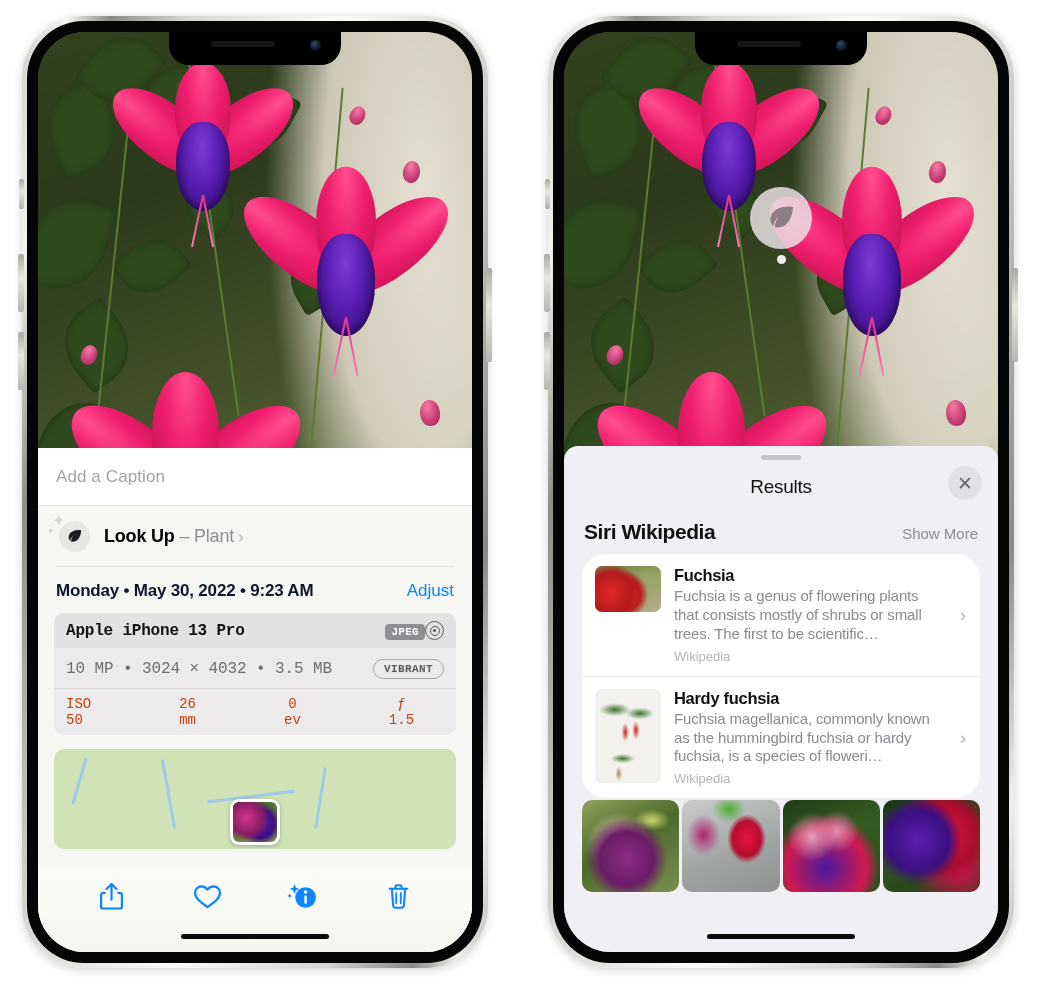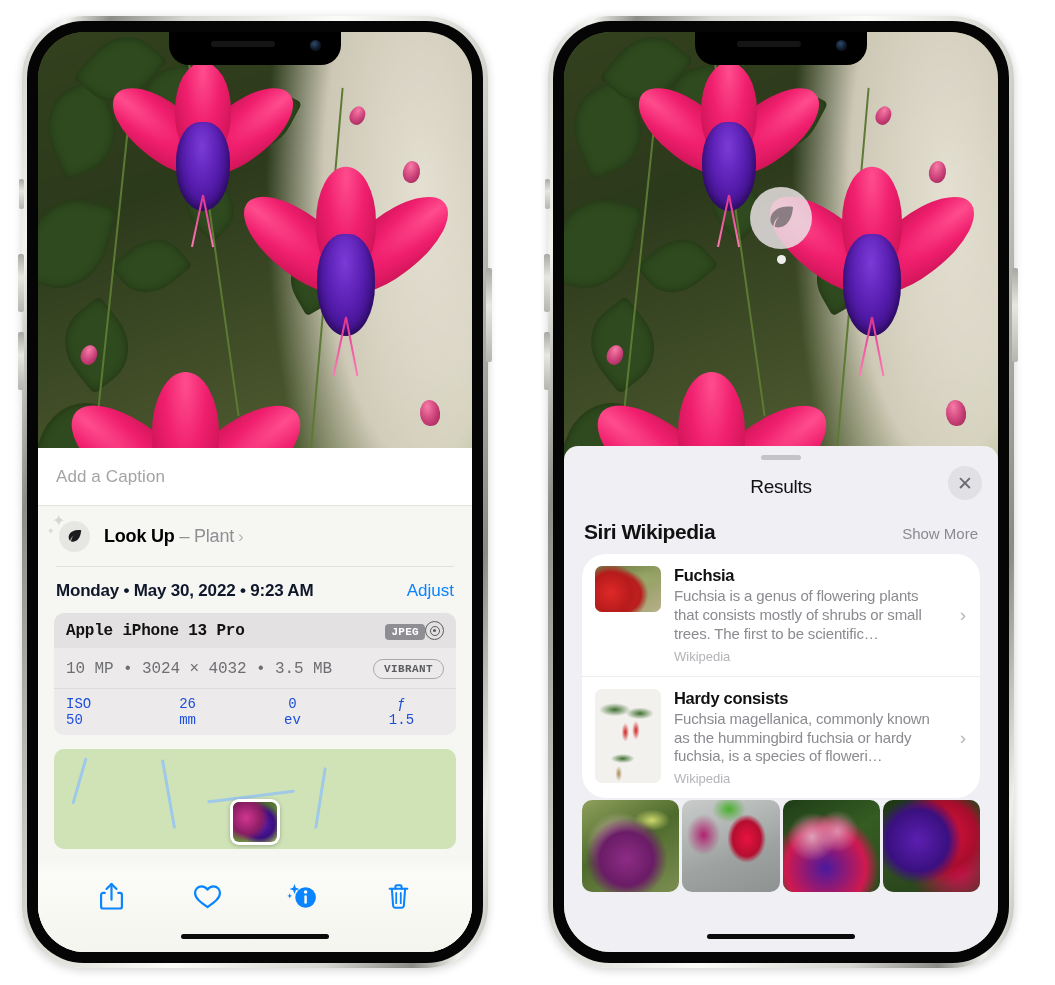--- a/index.html
+++ b/index.html
@@ -172,7 +172,7 @@
   }
   .exif-foot {
     display:flex; align-items:center; border-top: 1px solid #dcdadb;
-    padding: 7px 12px; font-size: 14px; color:#1d4ed8;gap:44px;
+    padding: 7px 12px; font-size: 14px; color:#c2410c;gap:44px;
   }
   .exif-foot .cell { flex:1; text-align:center; }
   .exif-foot .cell:first-child { text-align:left; }

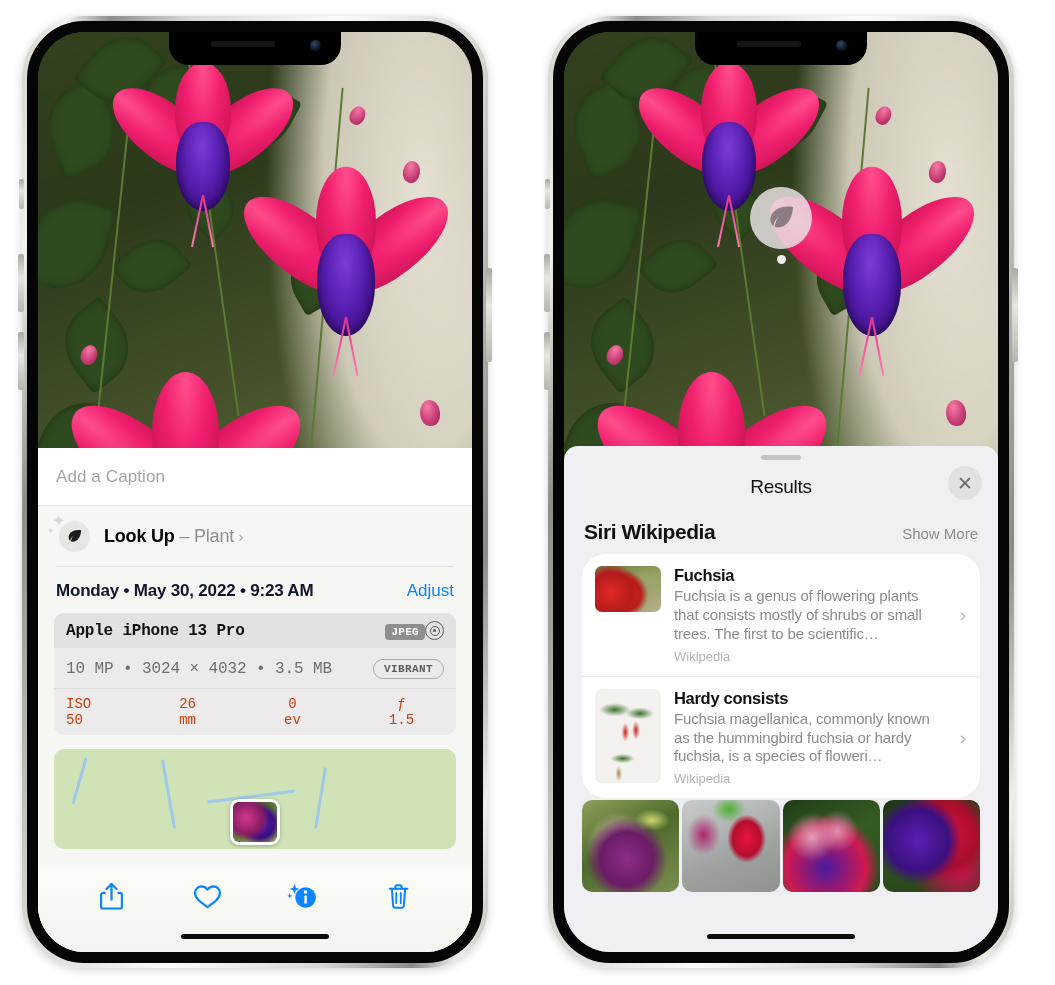--- a/index.html
+++ b/index.html
@@ -582,7 +582,7 @@
                     #f2f1ed;"></div>
               </div>
               <div class="ktext">
-                <div class="ktitle">Hardy consists</div>
+                <div class="ktitle">Hardy fuchsia</div>
                 <div class="kdesc">Fuchsia magellanica, commonly known as the hummingbird fuchsia or hardy fuchsia, is a species of floweri…</div>
                 <div class="ksrc">Wikipedia</div>
               </div>

